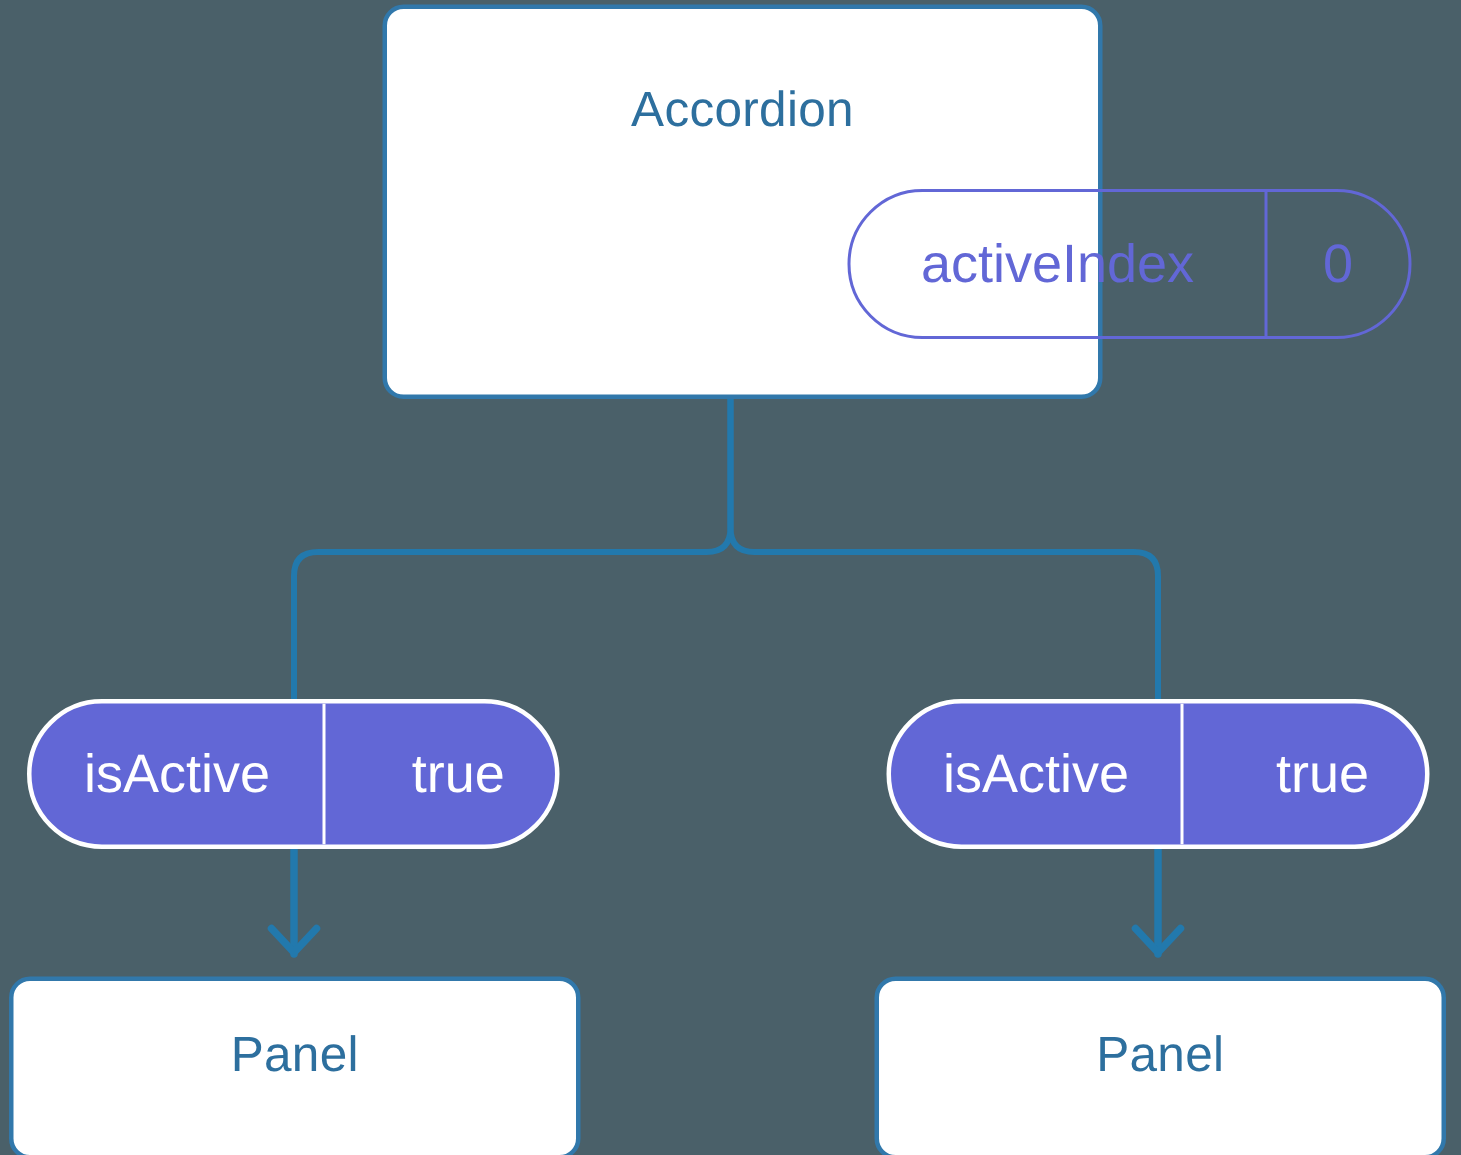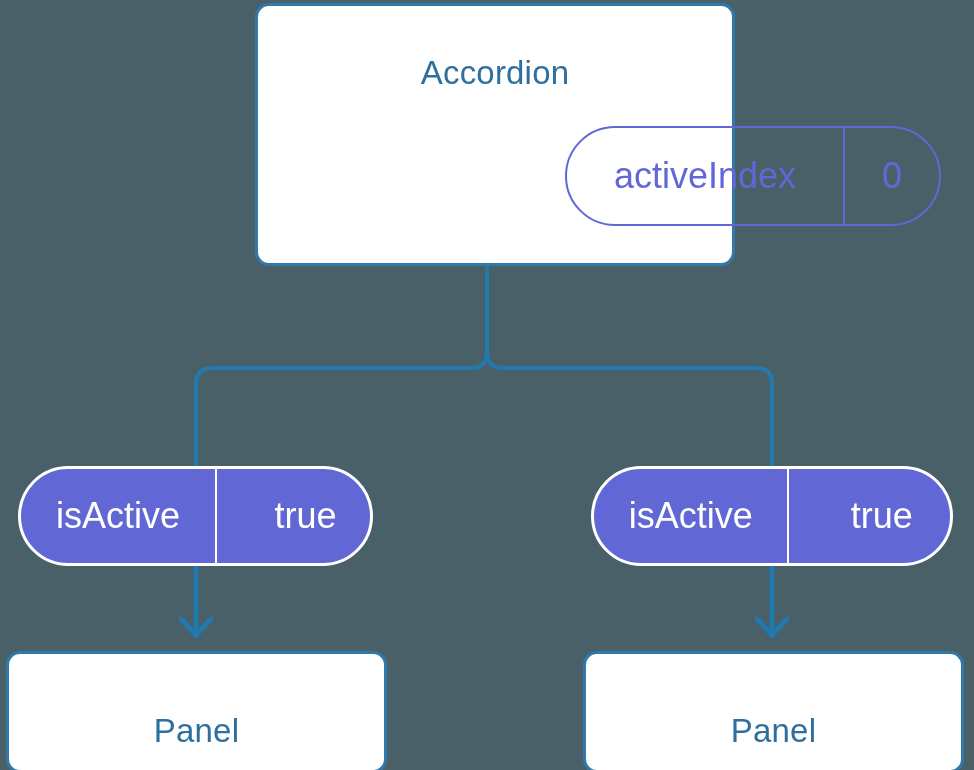--- a/index.html
+++ b/index.html
@@ -79,7 +79,7 @@
     position: absolute;
     left: 0;
     right: 0;
-    top: 58px;
+    top: 30px;
   }
 
   

